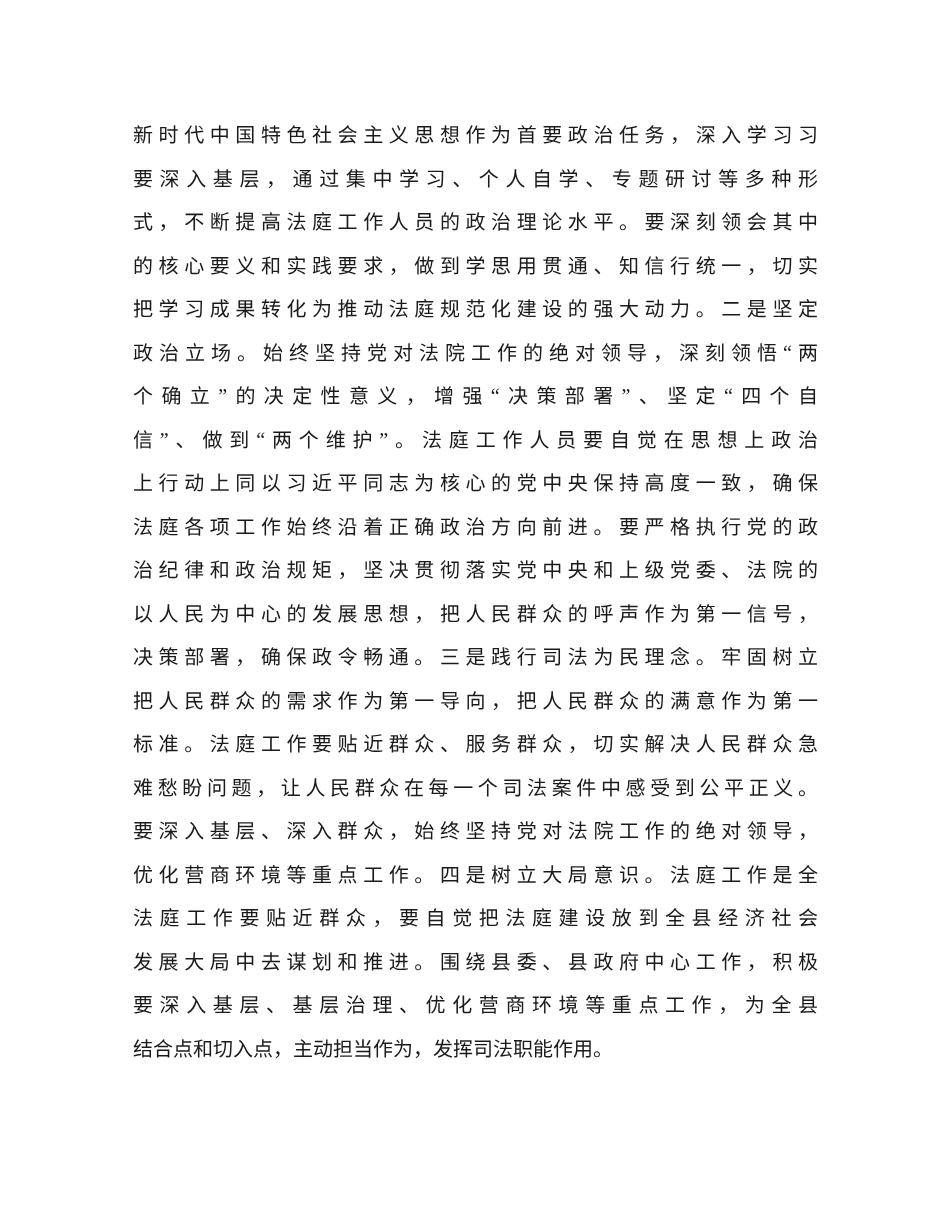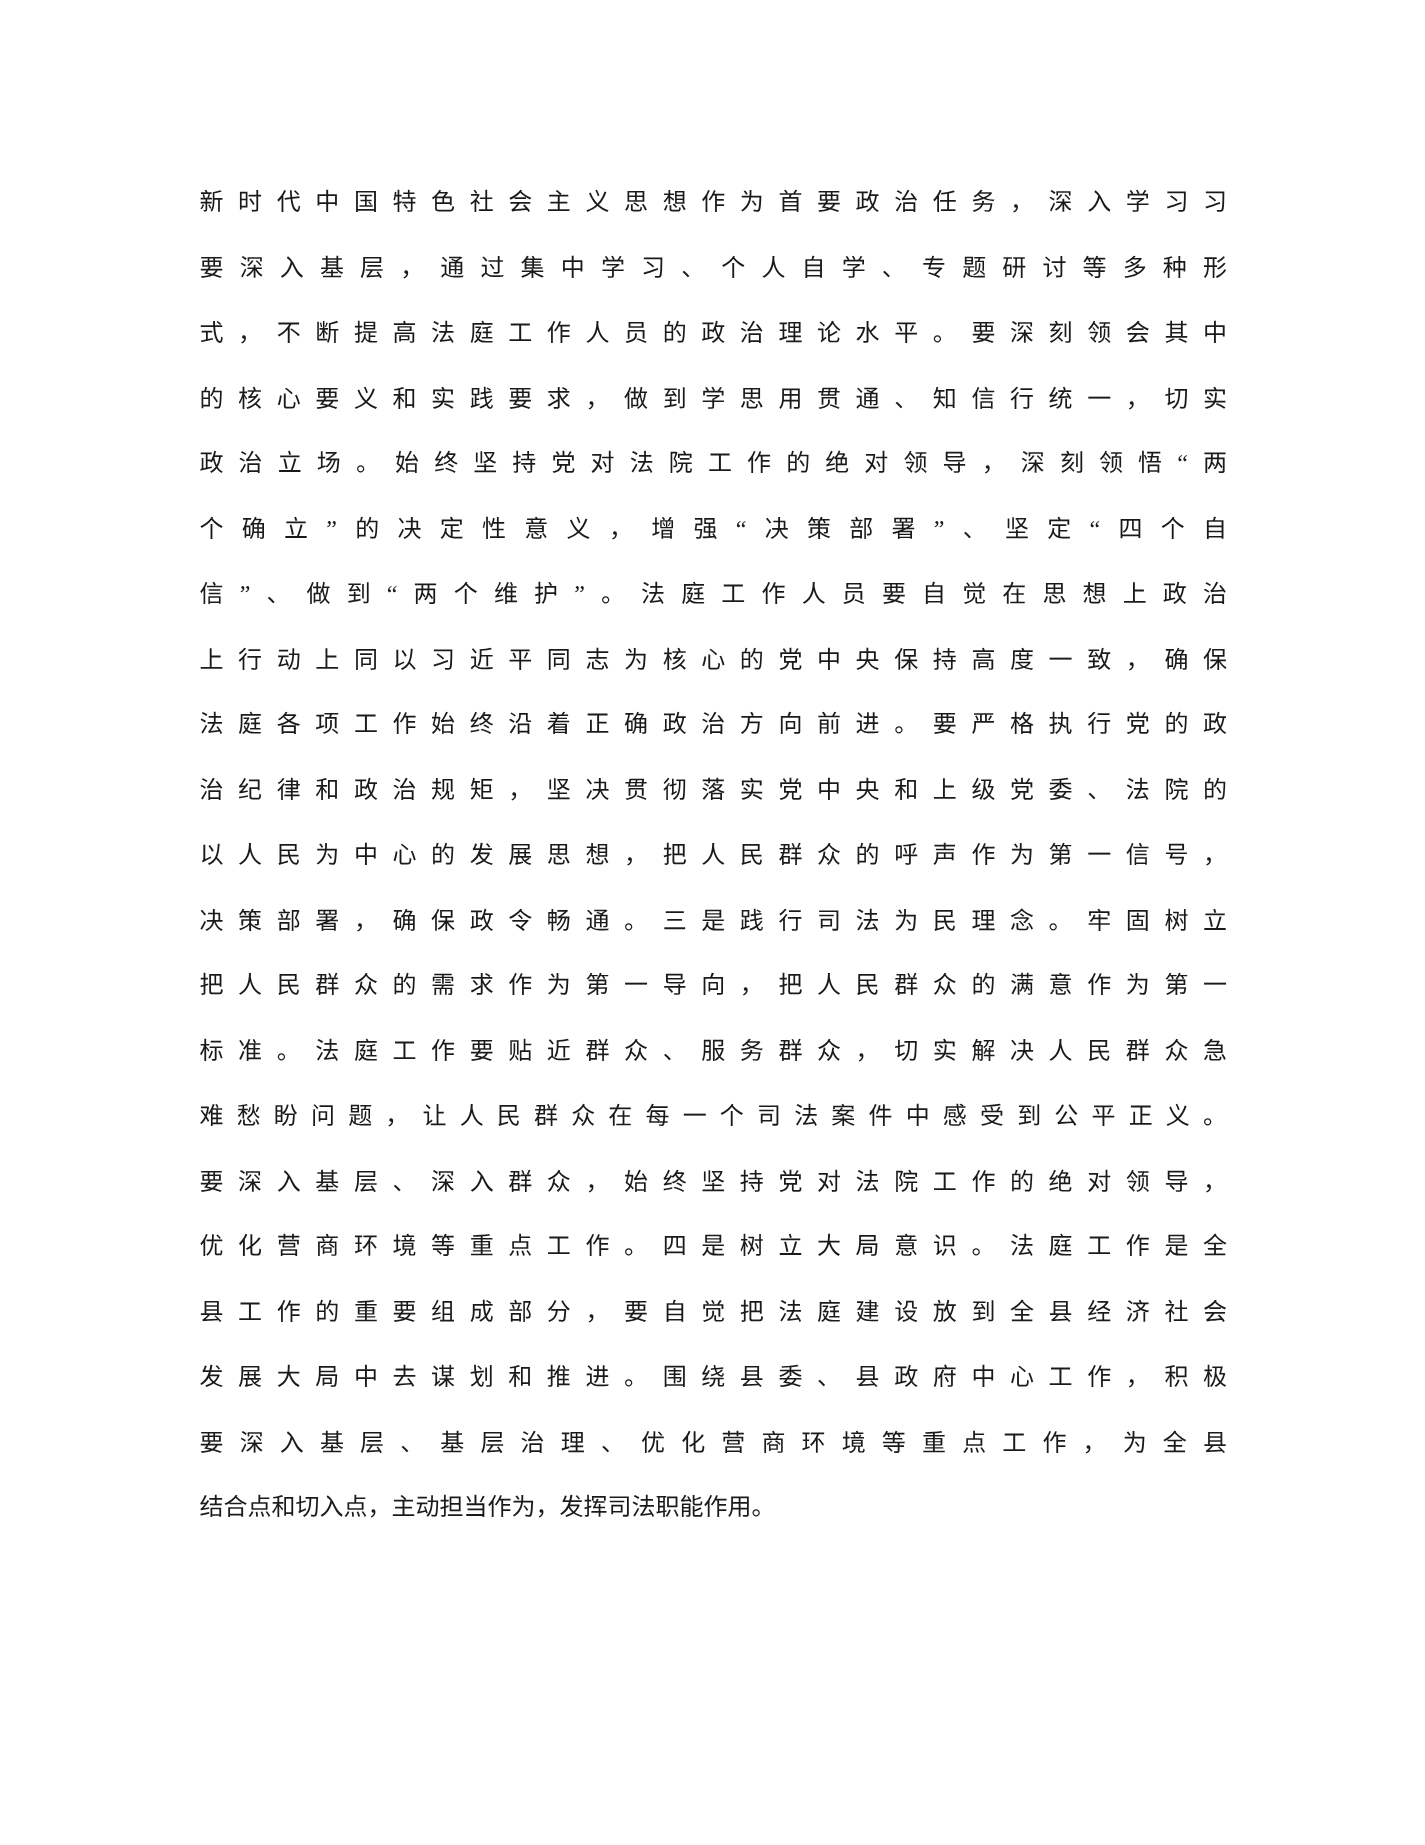--- a/index.html
+++ b/index.html
@@ -20,7 +20,7 @@
     top: 114px;
     width: 685px;
     font-family: "Liberation Serif", "DejaVu Serif", serif;
-    font-size: 16px;
+    font-size: 20px;
     font-weight: 400;
     color: #1a1a1a;
   }

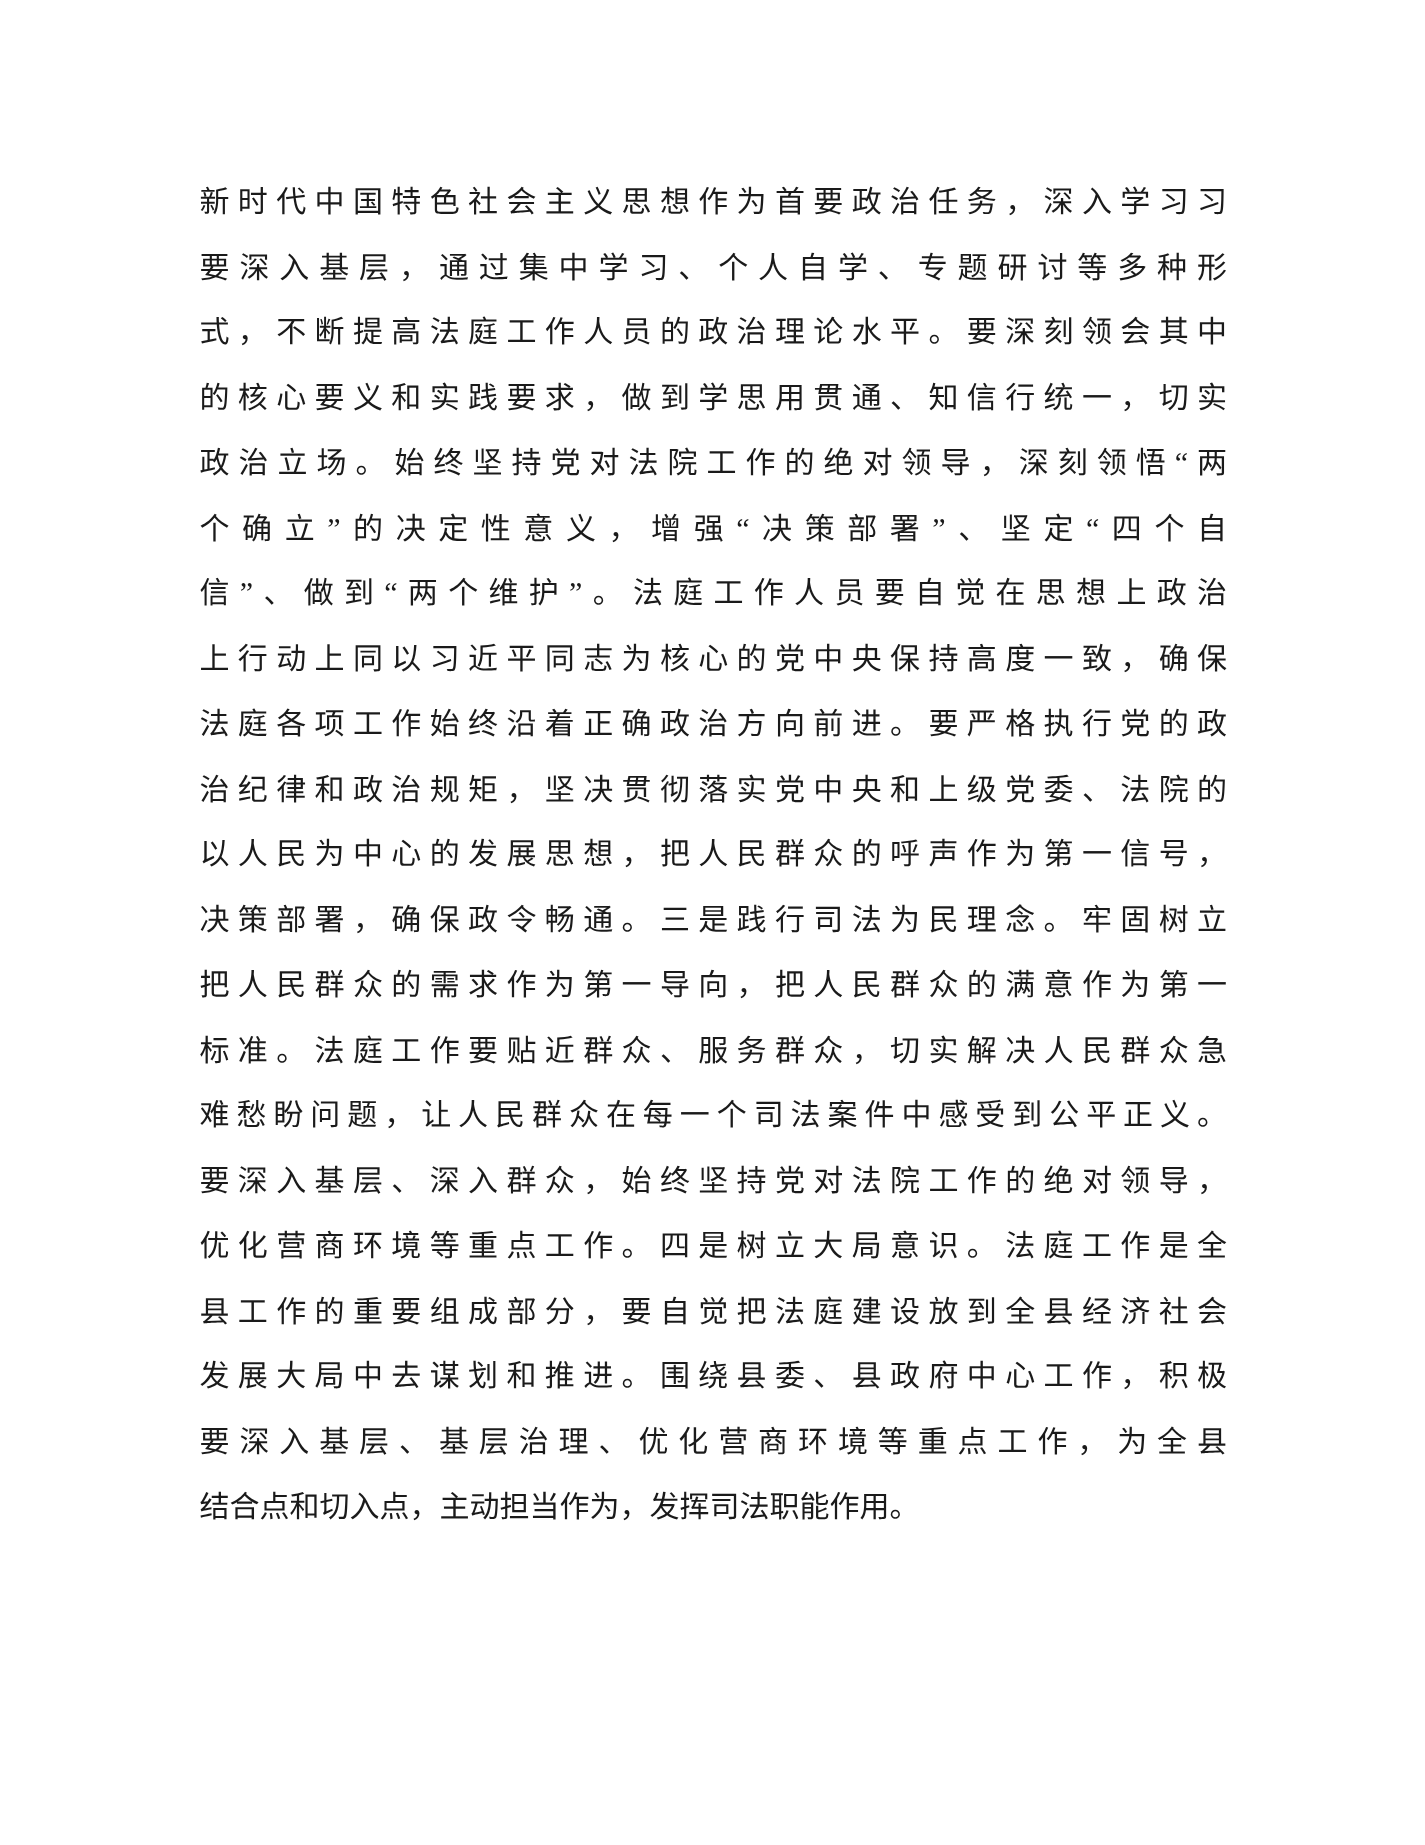--- a/index.html
+++ b/index.html
@@ -46,6 +46,7 @@
       <div class="line">要深入基层，通过集中学习、个人自学、专题研讨等多种形</div>
       <div class="line">式，不断提高法庭工作人员的政治理论水平。要深刻领会其中</div>
       <div class="line">的核心要义和实践要求，做到学思用贯通、知信行统一，切实</div>
+      <div class="line">把学习成果转化为推动法庭规范化建设的强大动力。二是坚定</div>
       <div class="line">政治立场。始终坚持党对法院工作的绝对领导，深刻领悟“两</div>
       <div class="line">个确立”的决定性意义，增强“决策部署”、坚定“四个自</div>
       <div class="line">信”、做到“两个维护”。法庭工作人员要自觉在思想上政治</div>

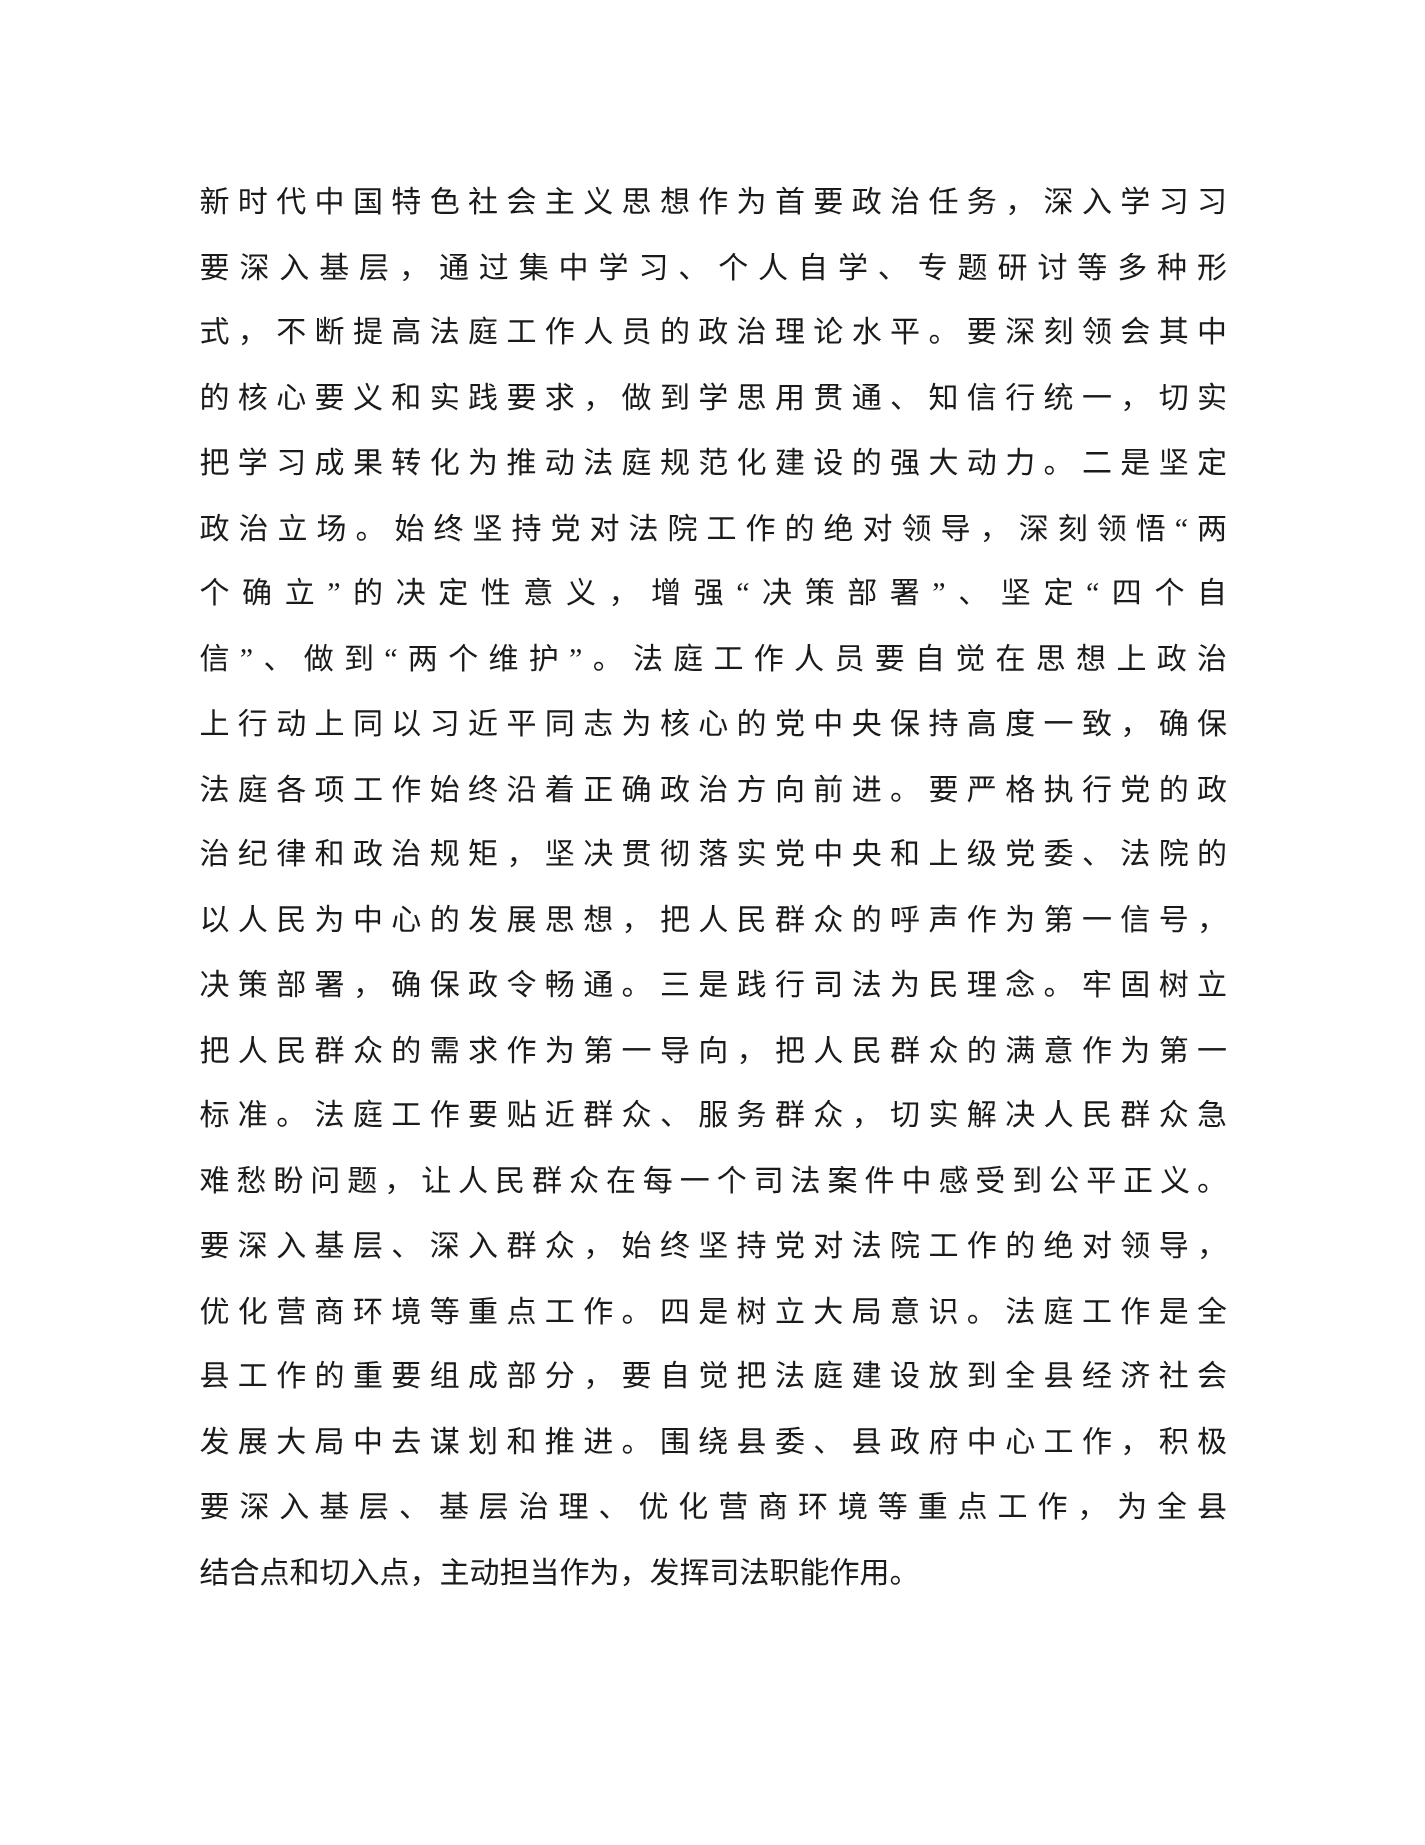--- a/index.html
+++ b/index.html
@@ -60,7 +60,7 @@
       <div class="line">难愁盼问题，让人民群众在每一个司法案件中感受到公平正义。</div>
       <div class="line">要深入基层、深入群众，始终坚持党对法院工作的绝对领导，</div>
       <div class="line">优化营商环境等重点工作。四是树立大局意识。法庭工作是全</div>
-      <div class="line">县工作的重要组成部分，要自觉把法庭建设放到全县经济社会</div>
+      <div class="line">法庭工作要贴近群众，要自觉把法庭建设放到全县经济社会</div>
       <div class="line">发展大局中去谋划和推进。围绕县委、县政府中心工作，积极</div>
       <div class="line">要深入基层、基层治理、优化营商环境等重点工作，为全县</div>
       <div class="line last">结合点和切入点，主动担当作为，发挥司法职能作用。</div>

